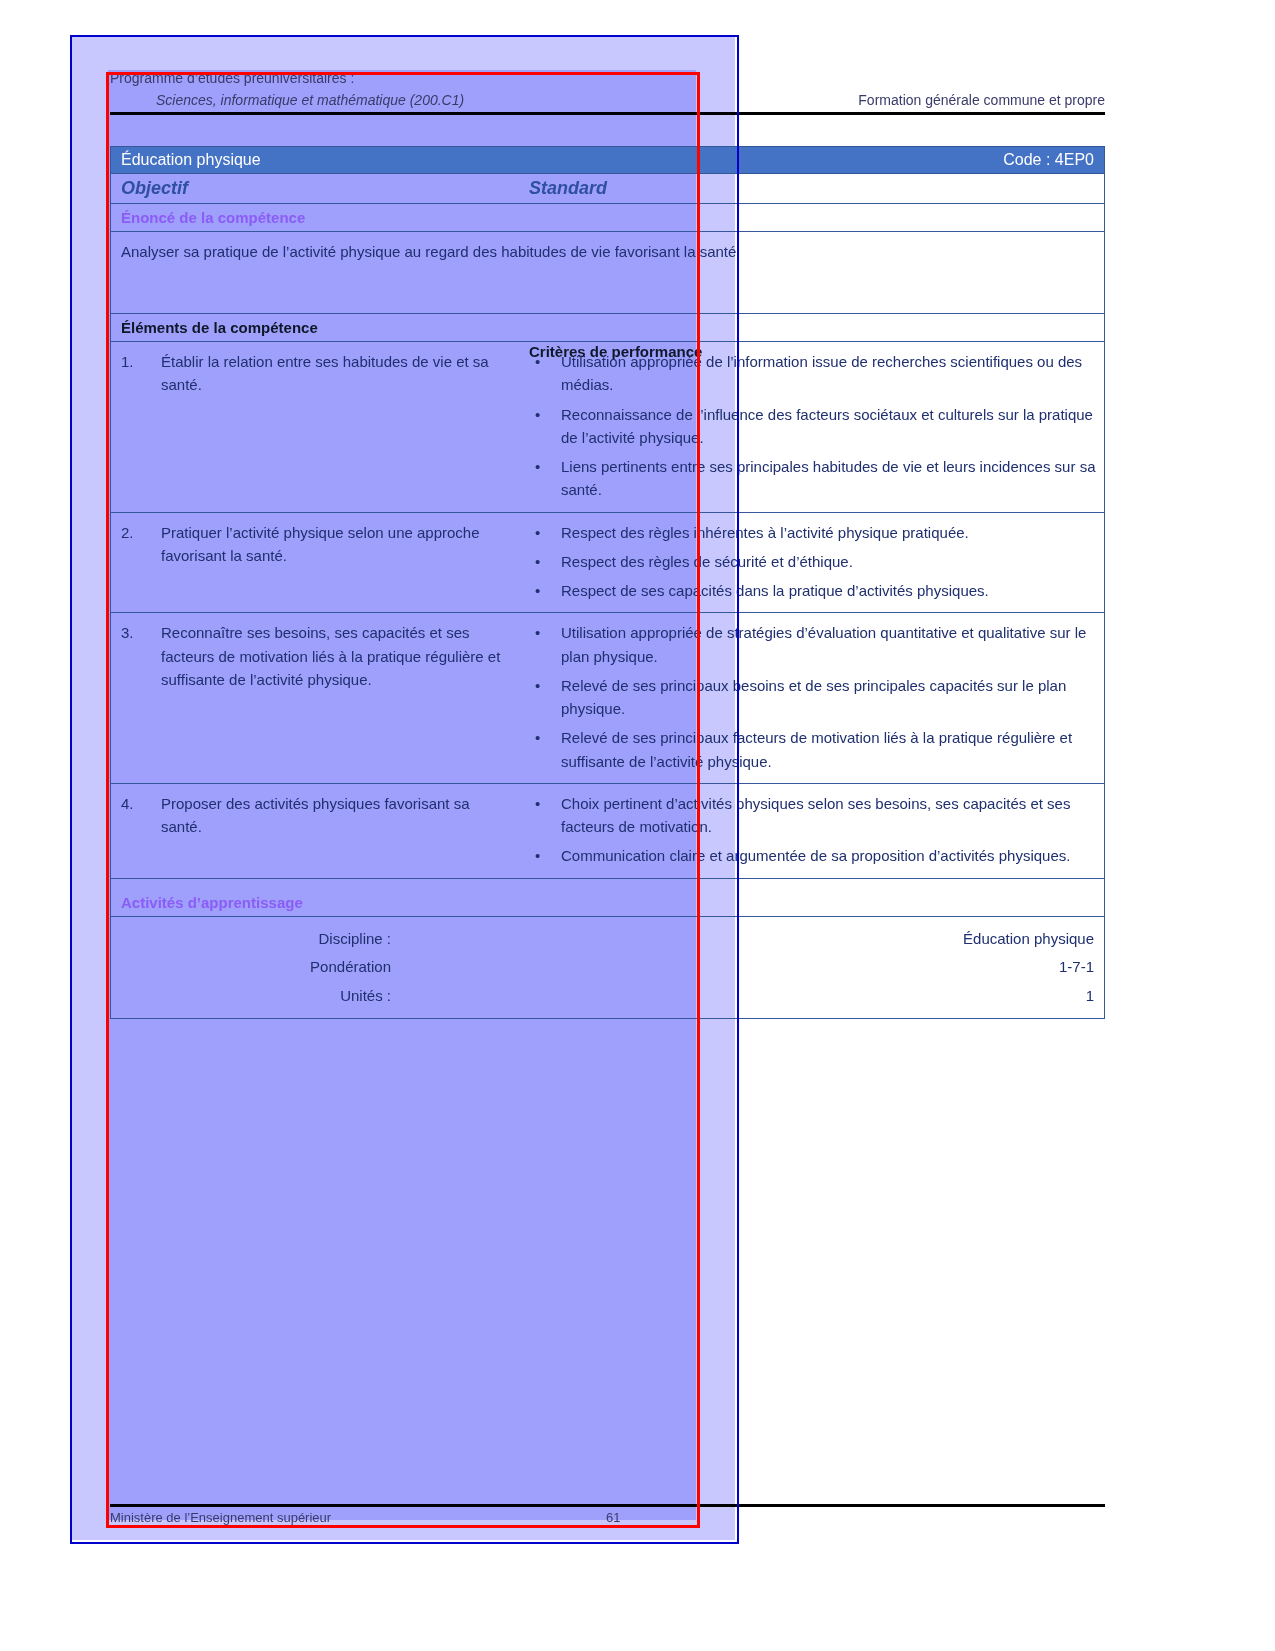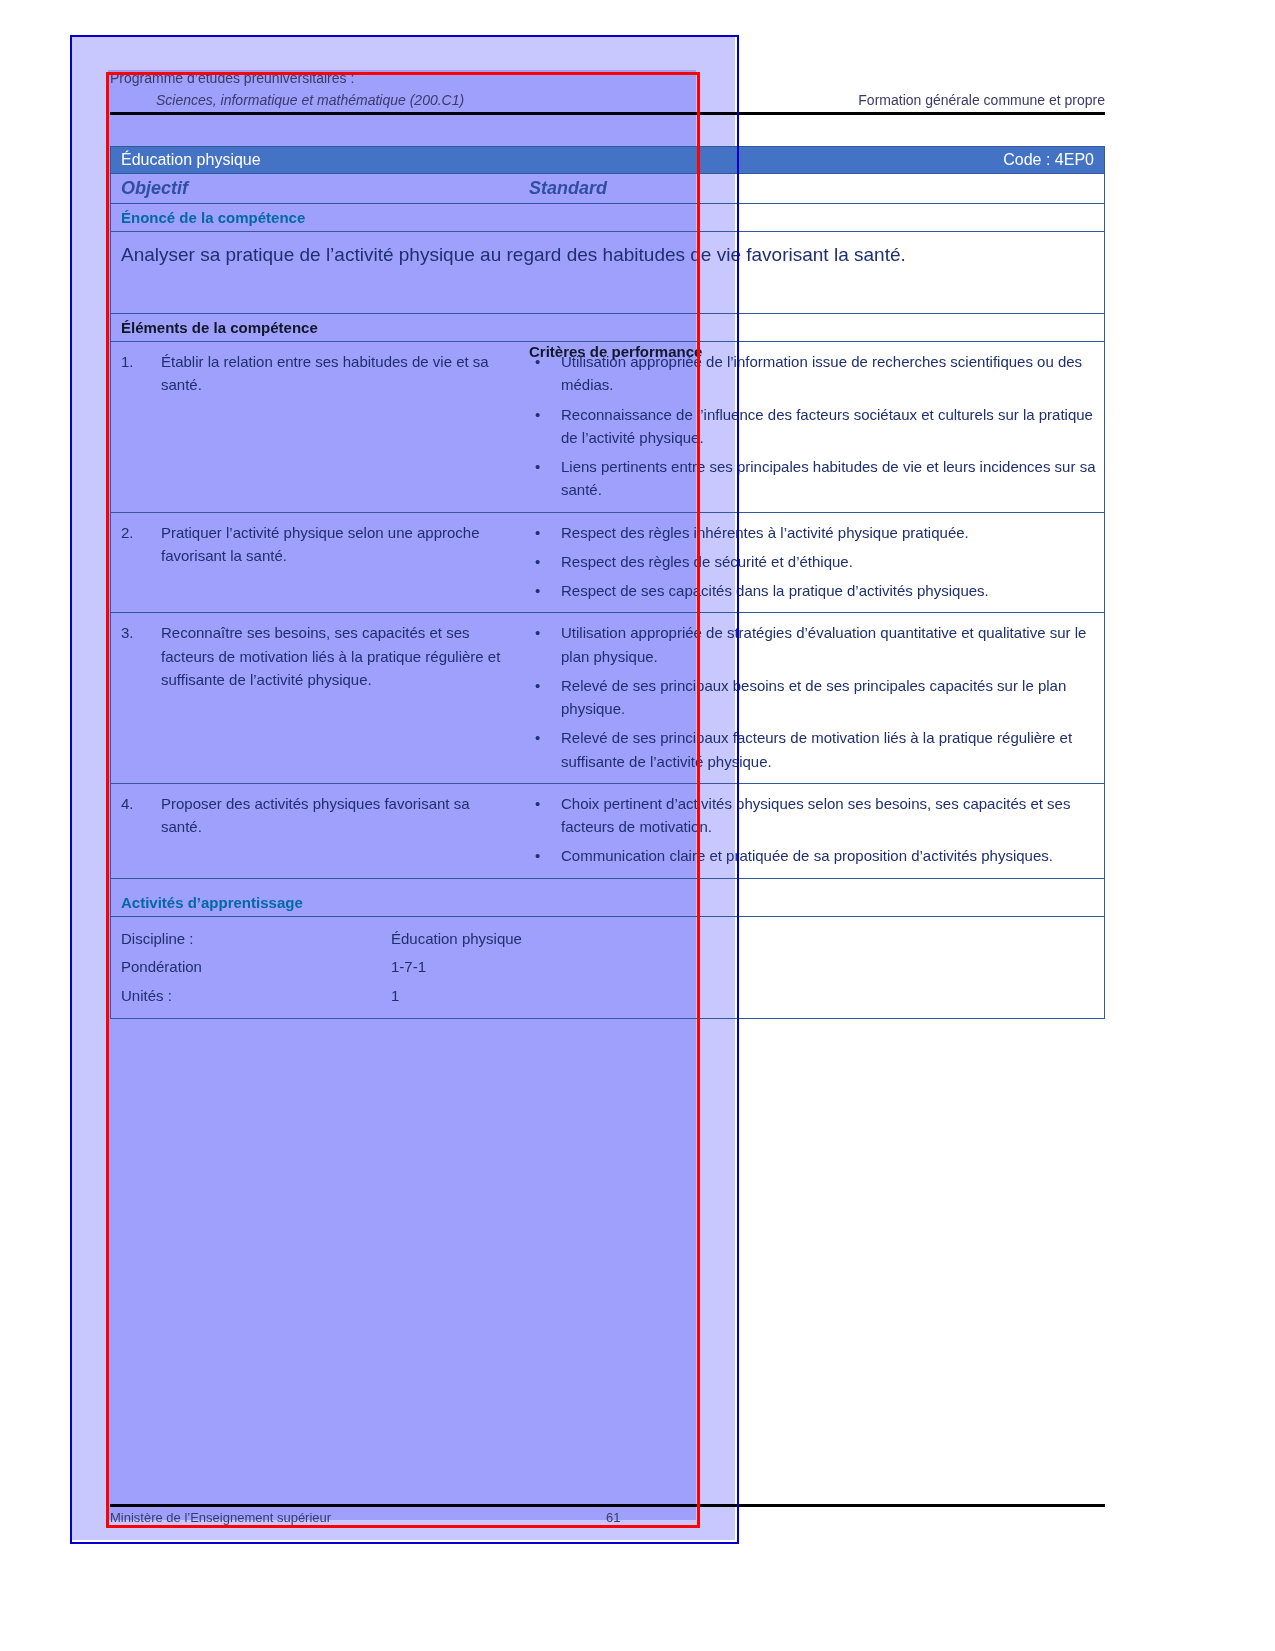--- a/index.html
+++ b/index.html
@@ -36,7 +36,7 @@
   .objstd .c2{flex:1;padding-left:8px;box-sizing:border-box;}
 
   .secthead{height:28px;border:1px solid #35589b;border-top:none;display:flex;align-items:center;
-            padding-left:10px;font-size:15px;font-weight:bold;color:#0369a1;box-sizing:border-box;}
+            padding-left:10px;font-size:15px;font-weight:bold;color:#8b5cf6;box-sizing:border-box;}
 
   .enonce{border:1px solid #35589b;border-top:none;padding:8px 10px 10px 10px;box-sizing:border-box;
           font-size:19px;color:#1f2f6f;line-height:1.55;min-height:82px;}

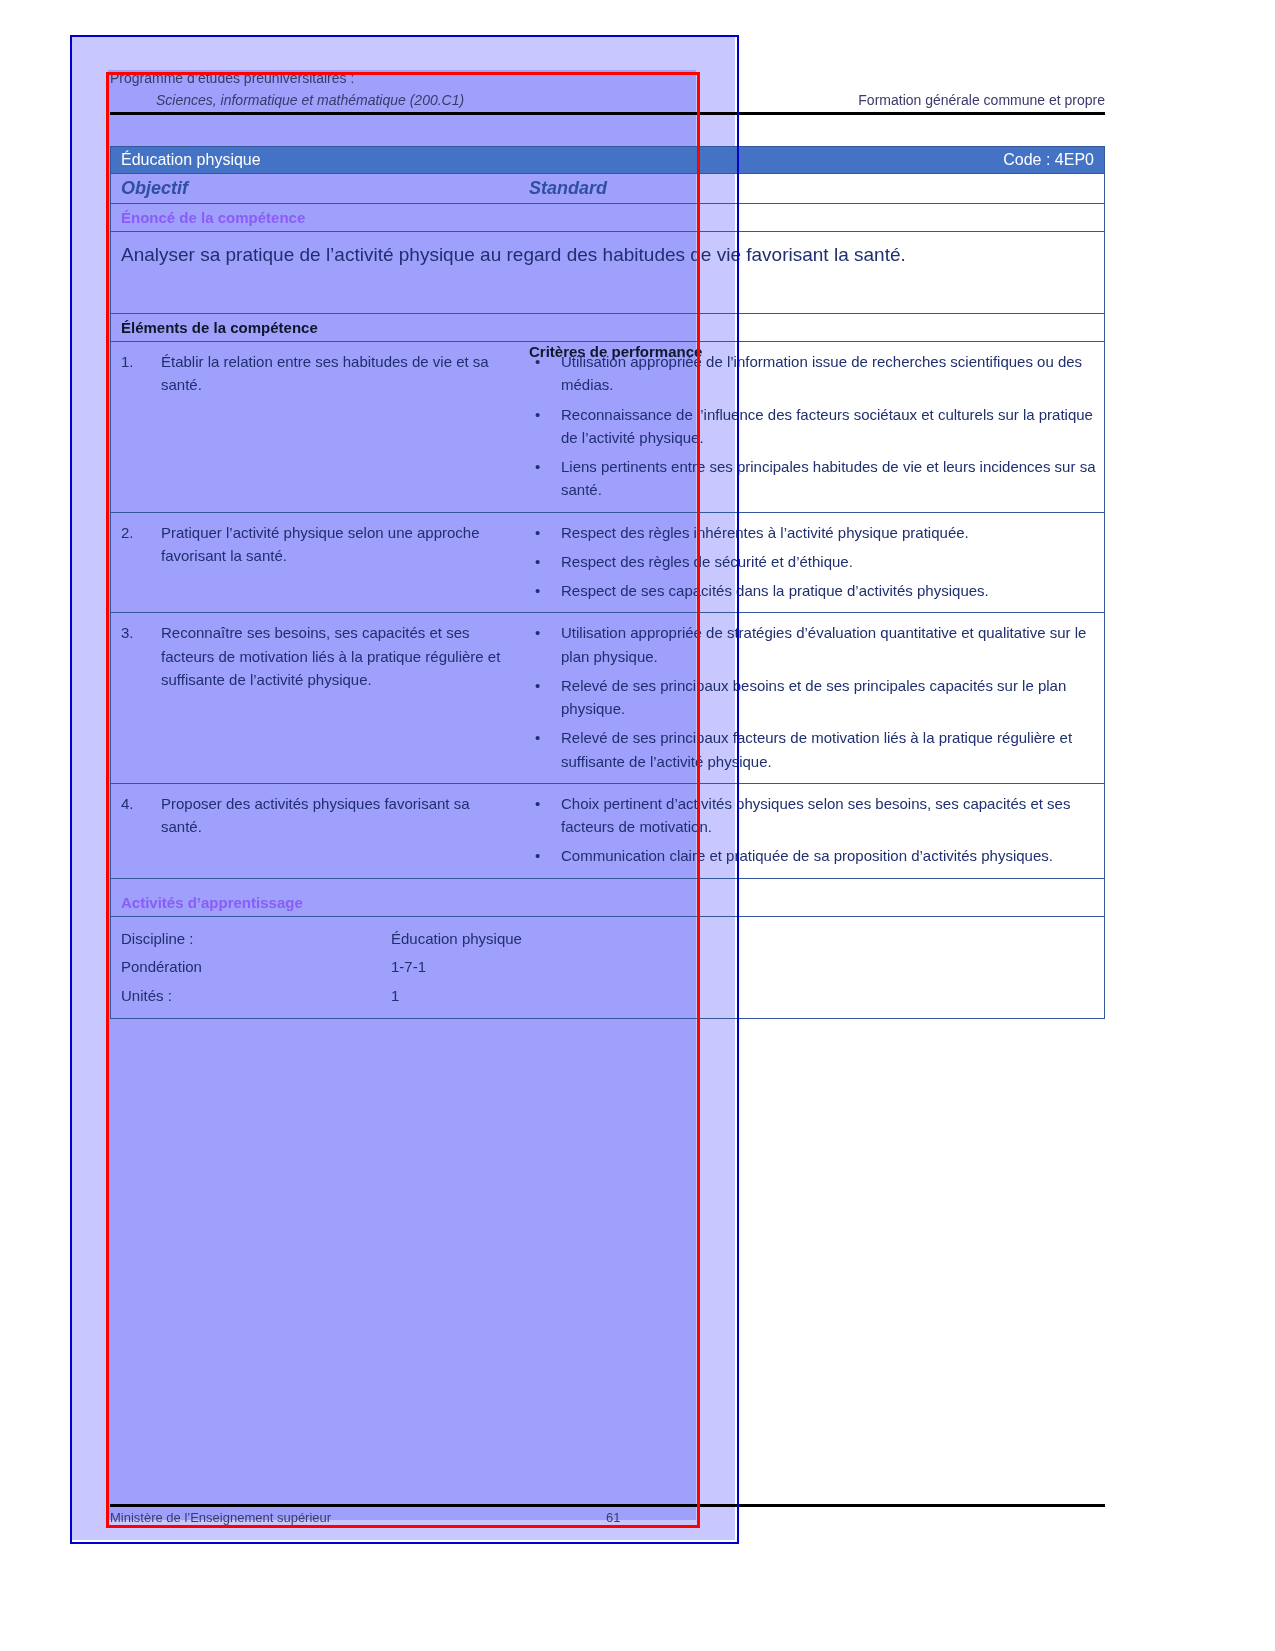--- a/index.html
+++ b/index.html
@@ -39,7 +39,7 @@
             padding-left:10px;font-size:15px;font-weight:bold;color:#8b5cf6;box-sizing:border-box;}
 
   .enonce{border:1px solid #35589b;border-top:none;padding:8px 10px 10px 10px;box-sizing:border-box;
-          font-size:19px;color:#1f2f6f;line-height:1.55;min-height:82px;}
+          font-size:15px;color:#1f2f6f;line-height:1.55;min-height:82px;}
 
   .colhead{height:28px;border:1px solid #35589b;border-top:none;display:flex;align-items:center;
            font-size:15px;font-weight:bold;color:#0f172a;box-sizing:border-box;}

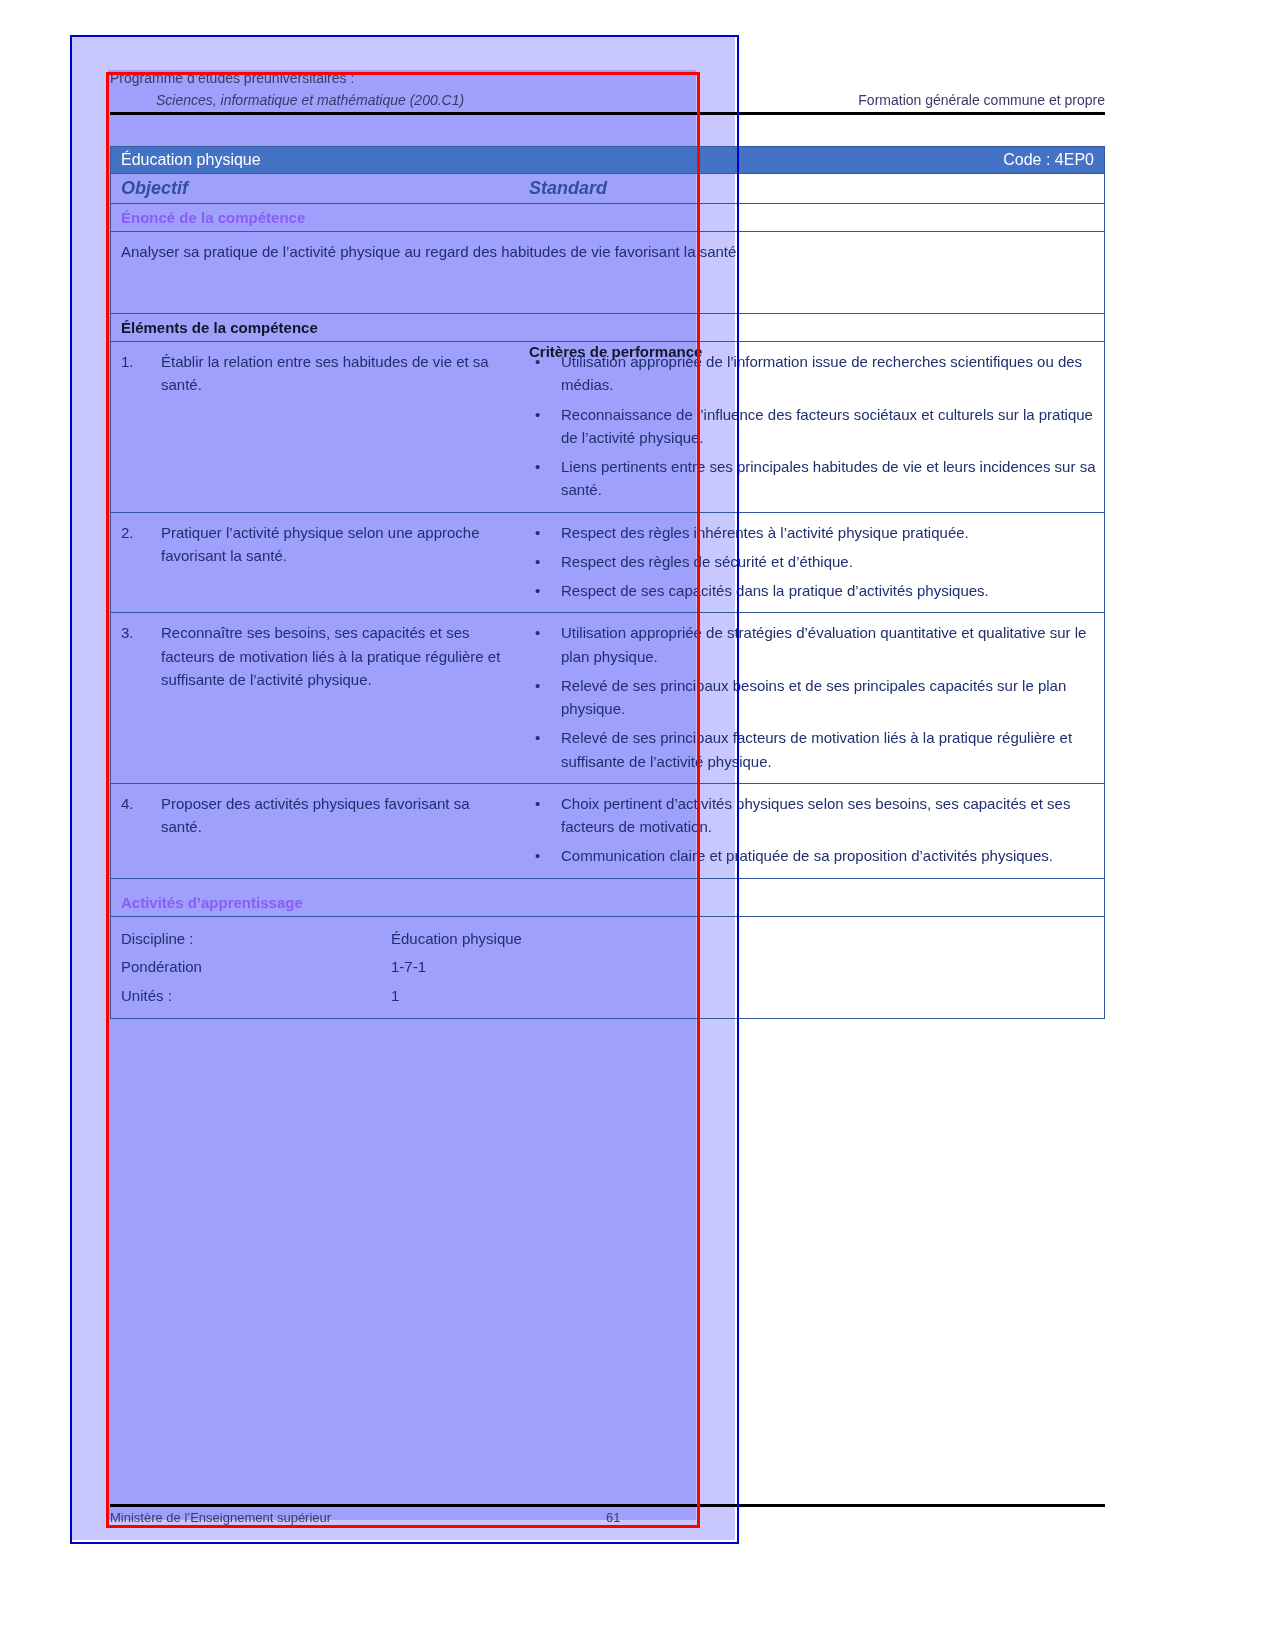--- a/index.html
+++ b/index.html
@@ -192,7 +192,7 @@
           </div>
         <div class="crit">
             <span class="bullet">•</span>
-            <span class="txt">Communication claire et pratiquée de sa proposition d’activités physiques.</span>
+            <span class="txt">Communication claire et argumentée de sa proposition d’activités physiques.</span>
           </div>
       </div>
     </div>

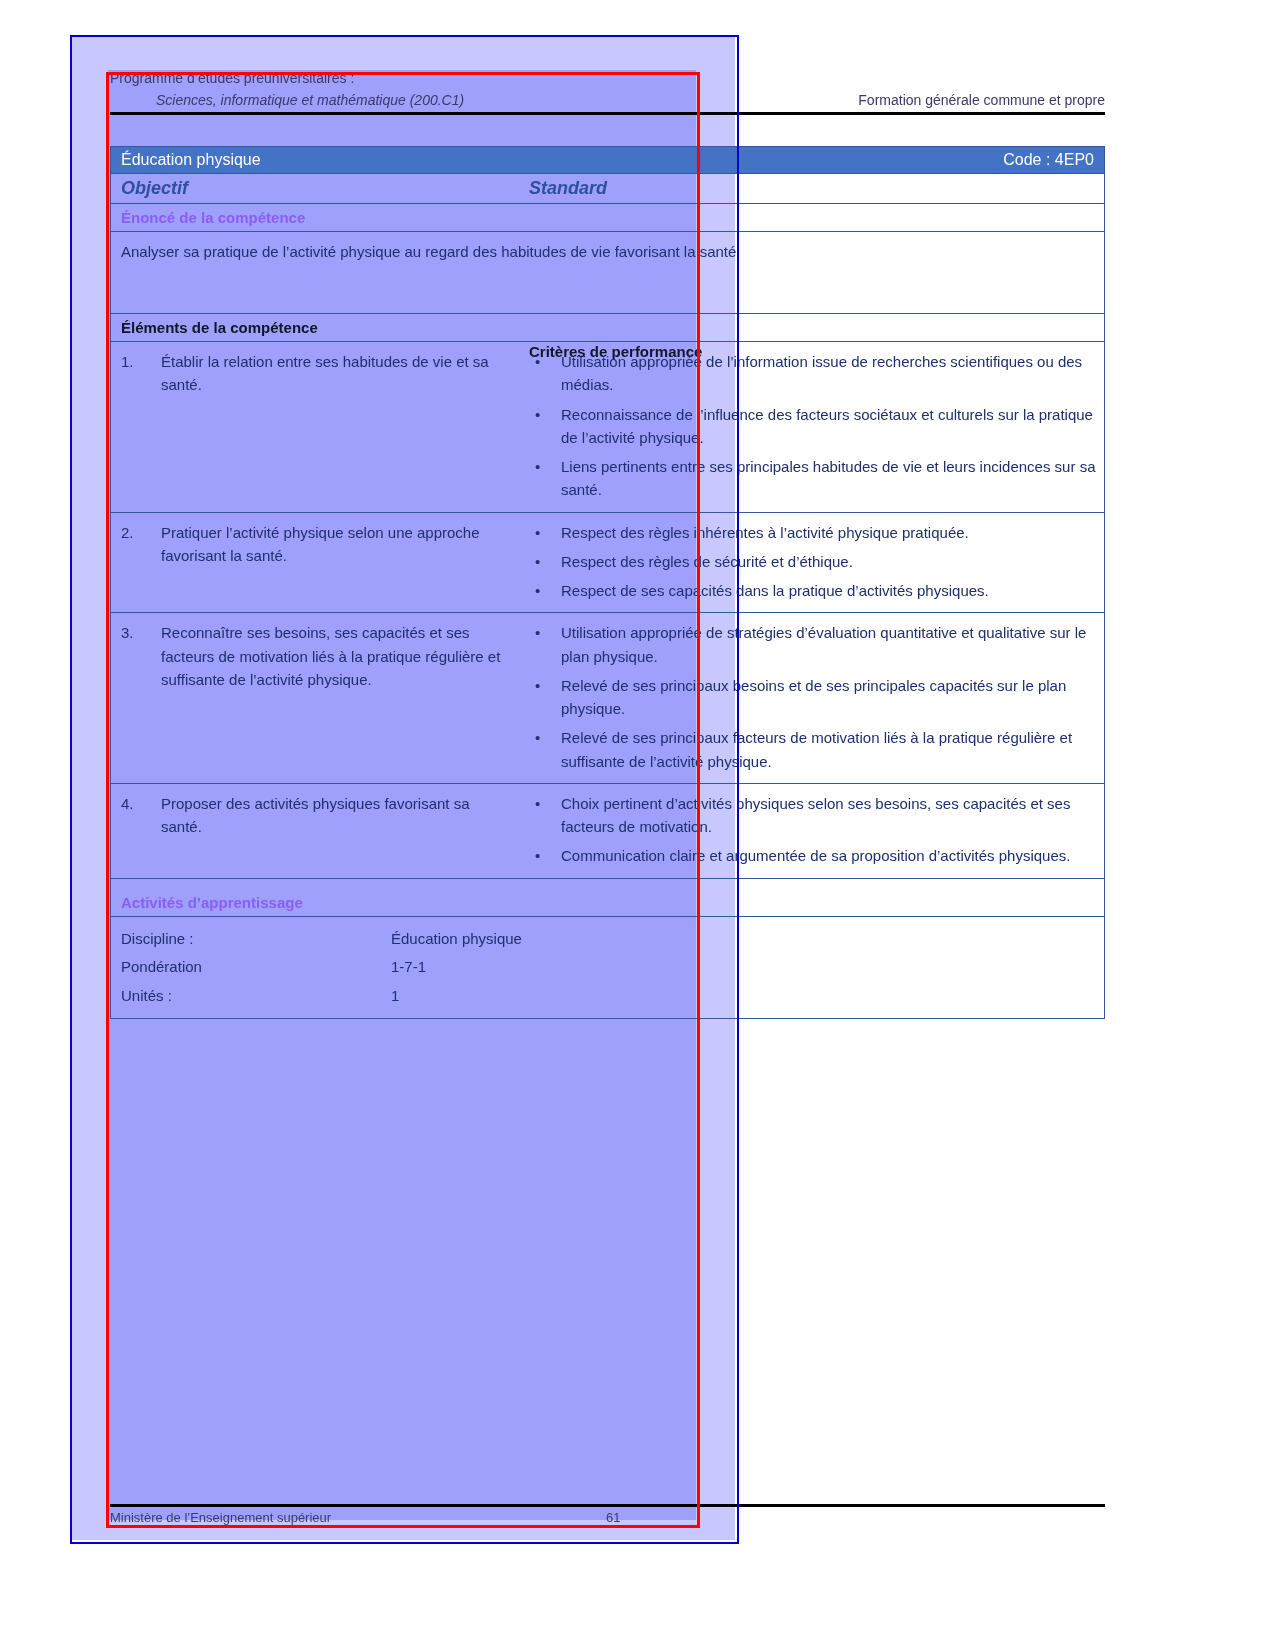--- a/index.html
+++ b/index.html
@@ -64,7 +64,7 @@
 
   .act{border:1px solid #35589b;border-top:none;padding:8px 10px;box-sizing:border-box;font-size:15px;
        color:#1f2f6f;}
-  .actline{display:flex;line-height:1.9;}
+  .actline{display:flex;line-height:1.9;text-align:right;}
   .actline .k{width:270px;flex:none;}
   .actline .v{flex:1;}
 

